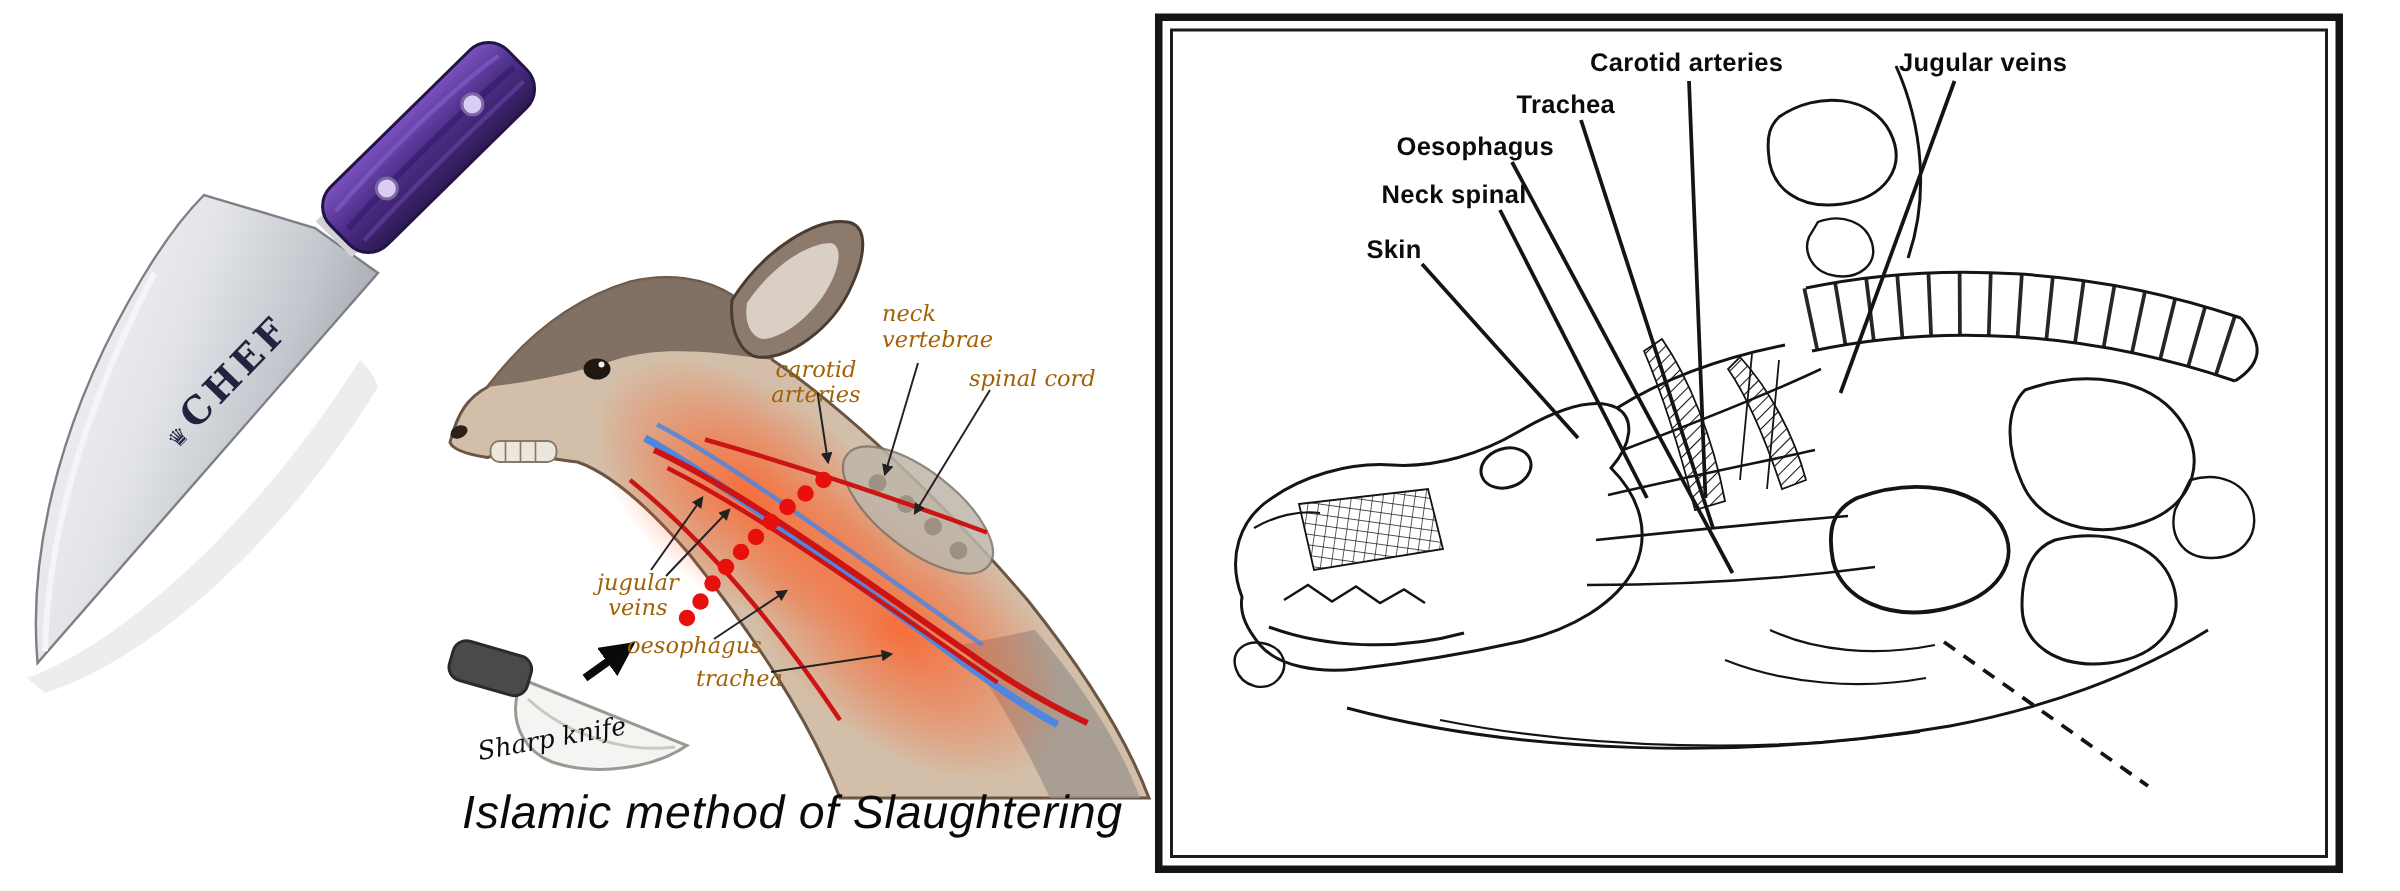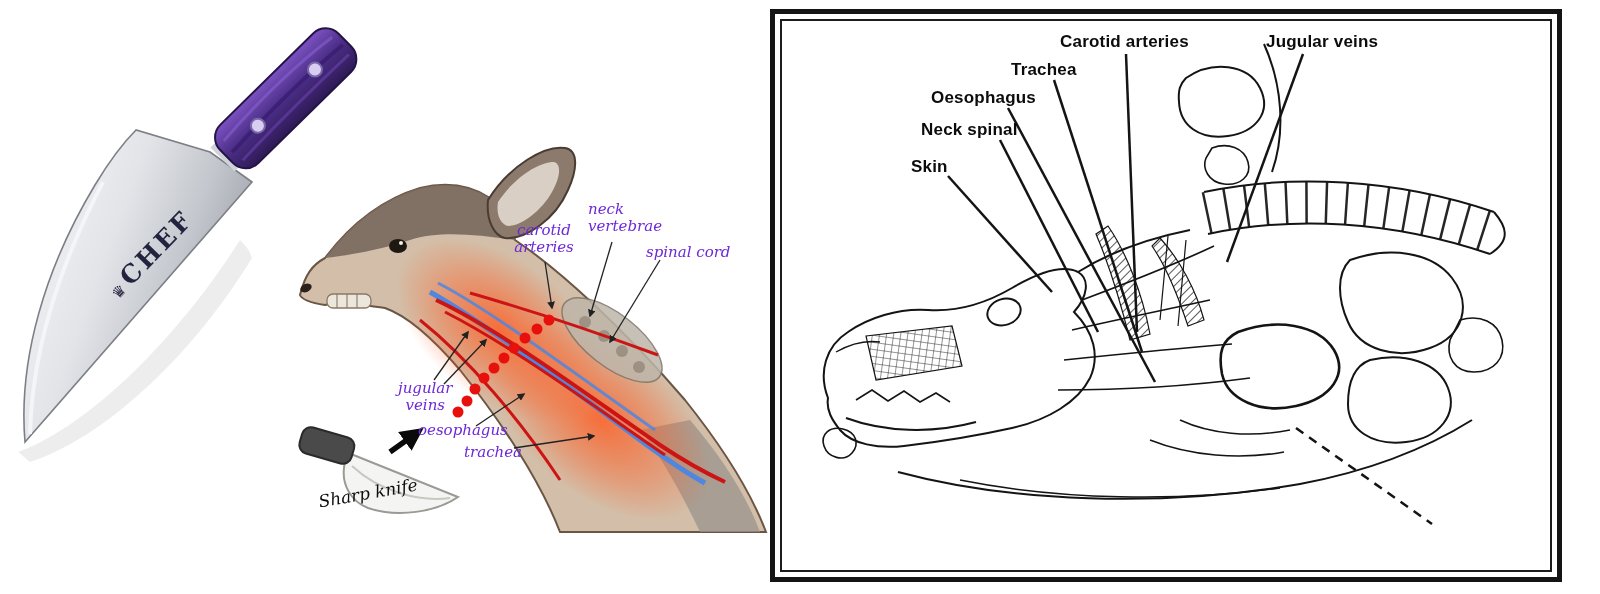--- a/index.html
+++ b/index.html
@@ -11,7 +11,7 @@
          border:5px solid #141414;box-sizing:border-box;background:#fff;}
   .frame-inner{position:absolute;inset:5px;border:2px solid #1c1c1c;}
   
-  .mid-label{position:absolute;font:italic 15px/1.15 "DejaVu Serif",serif;color:#6d28d9;
+  .mid-label{position:absolute;font:italic 15px/1.15 "DejaVu Serif",serif;color:#a16207;
              white-space:pre-line;}
   .mid-label.center{text-align:center;}
   .sharp-knife-label{position:absolute;left:318px;top:483px;font:italic 17px "DejaVu Serif",serif;

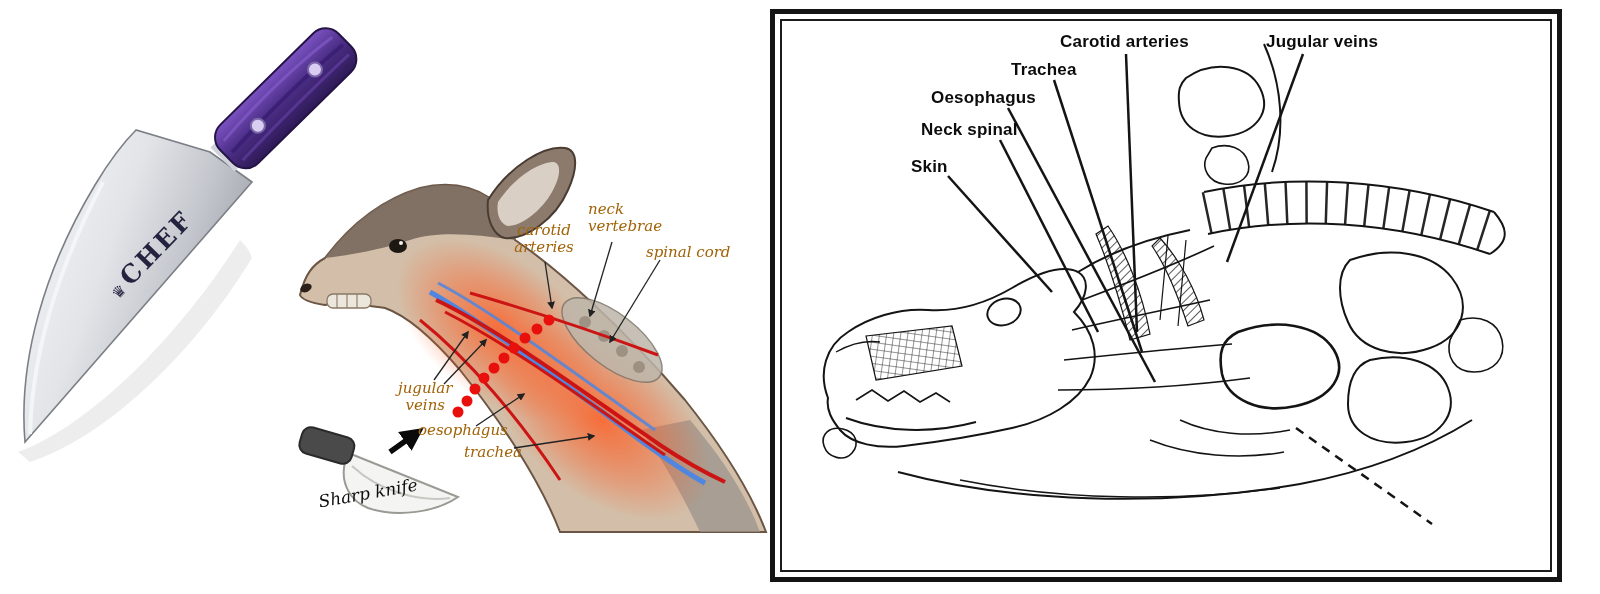--- a/index.html
+++ b/index.html
@@ -13,7 +13,7 @@
   
   .mid-label{position:absolute;font:italic 15px/1.15 "DejaVu Serif",serif;color:#a16207;
              white-space:pre-line;}
-  .mid-label.center{text-align:center;}
+  .mid-label.center{text-align:center;margin-top:16px;}
   .sharp-knife-label{position:absolute;left:318px;top:483px;font:italic 17px "DejaVu Serif",serif;
              color:#0d0d0d;transform:rotate(-10deg);}
   .caption{position:absolute;left:308px;top:524px;font-style:italic;font-size:31px;

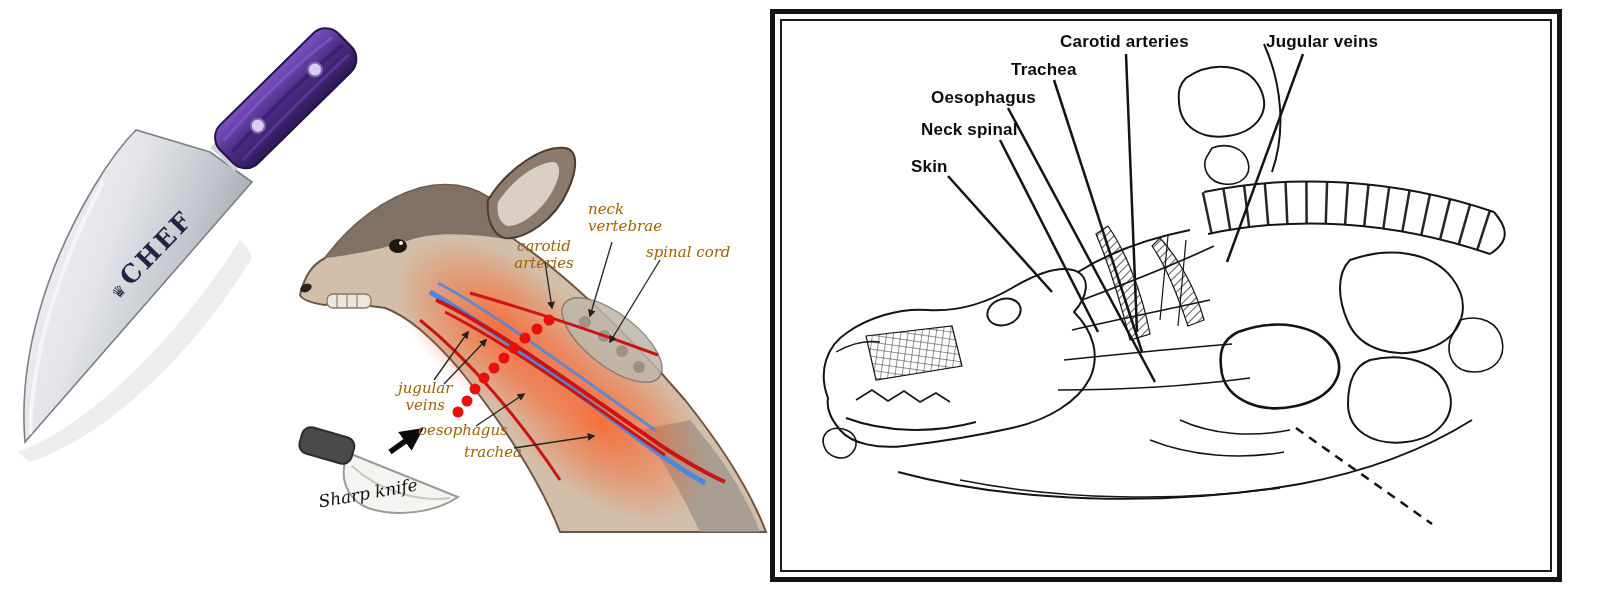--- a/index.html
+++ b/index.html
@@ -213,6 +213,7 @@
   <div class="mid-label" style="left:418px;top:422px;">oesophagus</div>
   <div class="mid-label" style="left:464px;top:444px;">trachea</div>
   <div class="sharp-knife-label">Sharp knife</div>
+  <div class="caption">Islamic method of Slaughtering</div>
 
   <div class="anat-label" style="left:1060px;top:32px;">Carotid arteries</div>
   <div class="anat-label" style="left:1266px;top:32px;">Jugular veins</div>

